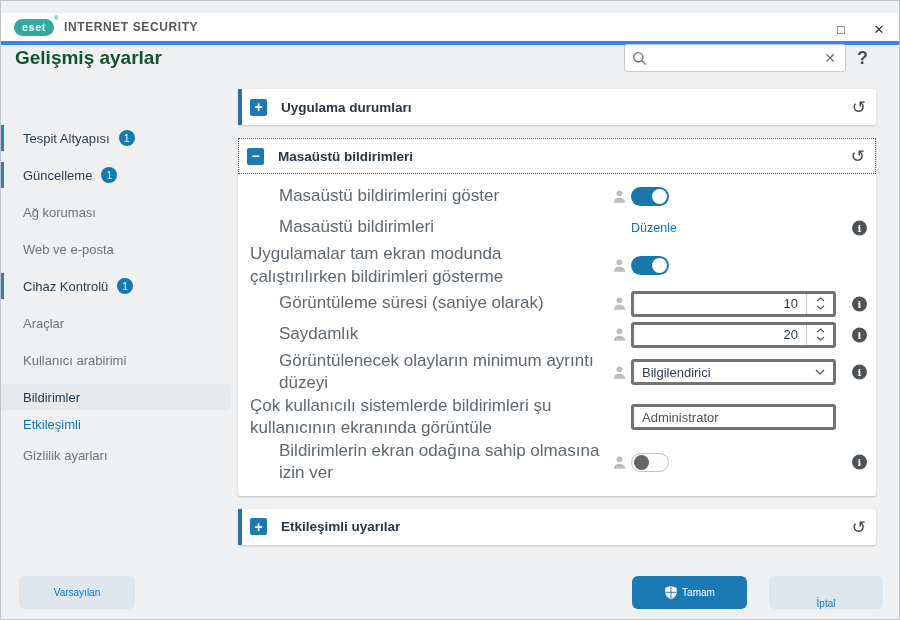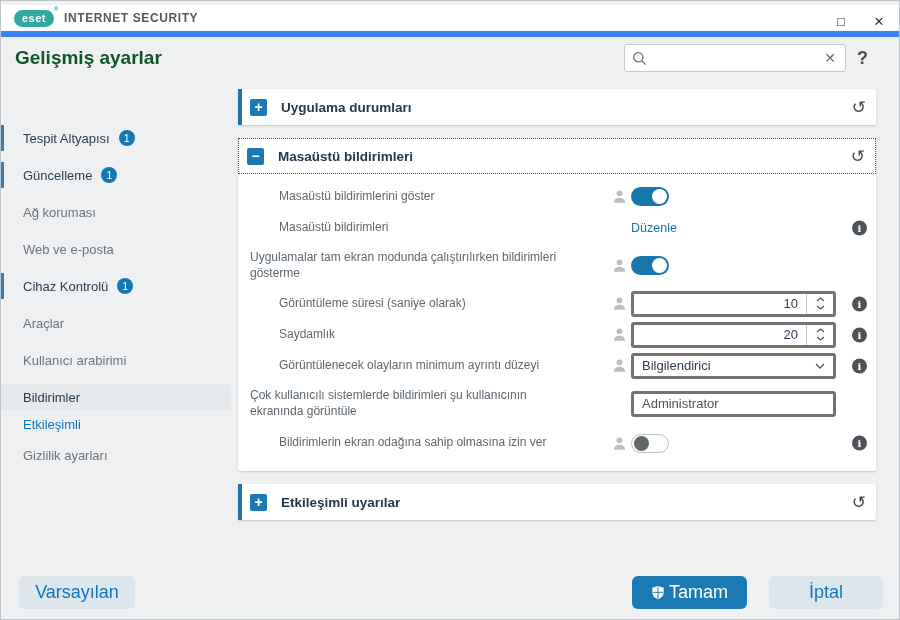--- a/index.html
+++ b/index.html
@@ -8,8 +8,8 @@
             border:1px solid #bfc4c7; overflow:hidden; }
 
   
-  .titlebar { position:absolute; top:4px; left:0; width:100%; height:32px; background:#fff;
-              border-bottom:6px solid #3b82f6; display:flex; align-items:center; padding-left:13px; }
+  .titlebar { position:absolute; top:12px; left:0; width:100%; height:32px; background:#fff;
+              border-bottom:4px solid #3b82f6; display:flex; align-items:center; padding-left:13px; }
   .logo-pill { background:#31a8a0; color:#fff; border-radius:9px; width:40px; height:17px;
                display:flex; align-items:center; justify-content:center; font-weight:bold;
                font-size:11px; letter-spacing:.5px; position:relative; }

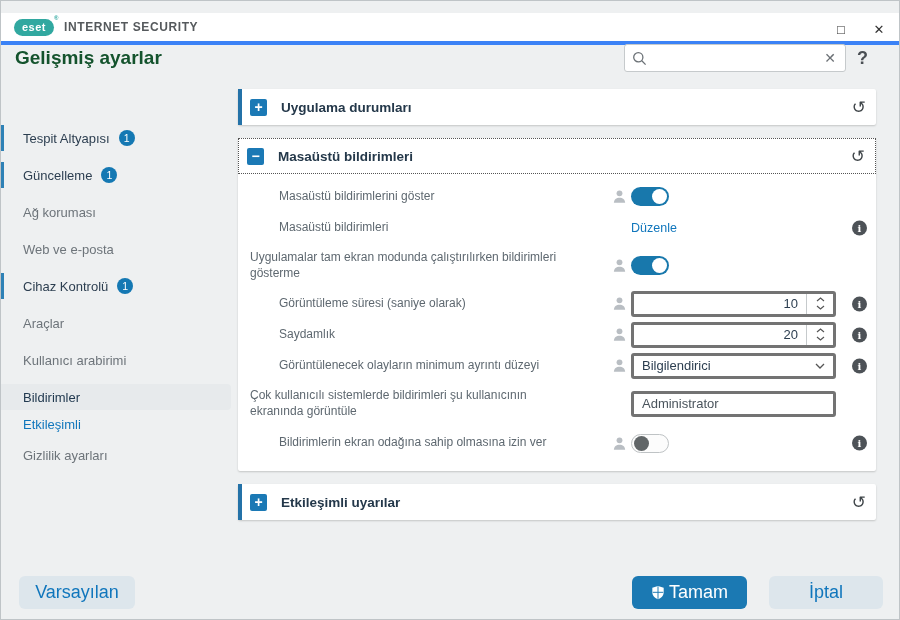--- a/index.html
+++ b/index.html
@@ -56,7 +56,7 @@
   .sec-content { padding:7px 0 11px 0; }
   .row { position:relative; display:flex; align-items:center; padding-left:41px; min-height:31px; }
   .row.tall { min-height:45px;padding-left:12px; }
-  .row-label { width:330px; font-size:12px; color:#5e6870; line-height:1.32; }
+  .row-label { width:330px; font-size:17px; color:#5e6870; line-height:1.32; }
   .ctrl { position:absolute; left:374px; display:flex; align-items:center; }
   .person { margin-right:4px; flex-shrink:0; }
   .toggle { width:38px; height:19px; border-radius:10px; position:relative; }

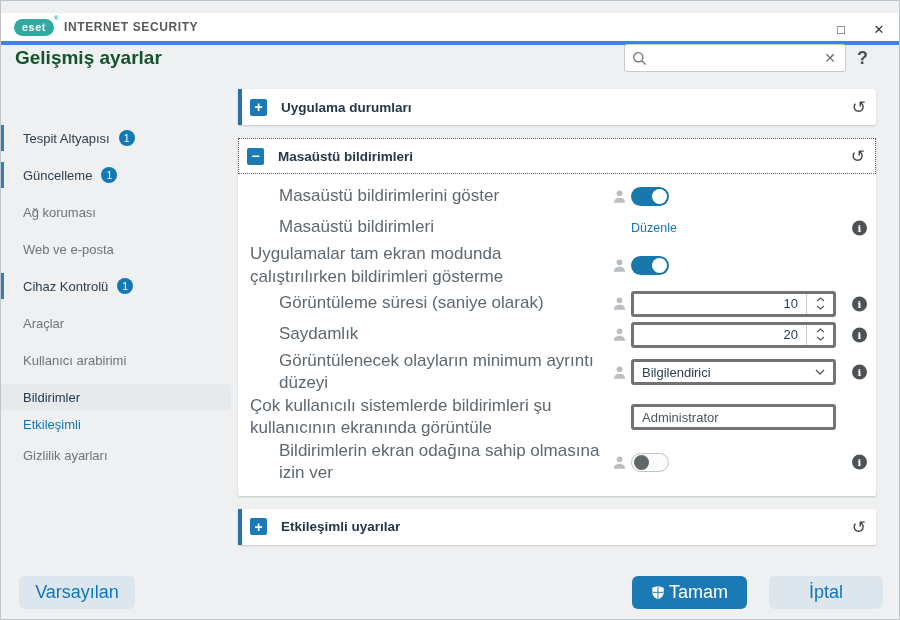--- a/index.html
+++ b/index.html
@@ -81,7 +81,7 @@
 
   
   .footer-btn { position:absolute; top:575px; height:33px; border-radius:6px; display:flex;
-                align-items:center; justify-content:center; font-size:18px; }
+                align-items:center; justify-content:center; font-size:10px; }
   .btn-light { background:#dde6ec; color:#1076bc; }
   .btn-primary { background:#1b79b3; color:#fff; gap:4px; }
   #btn-default { left:18px; width:116px; }

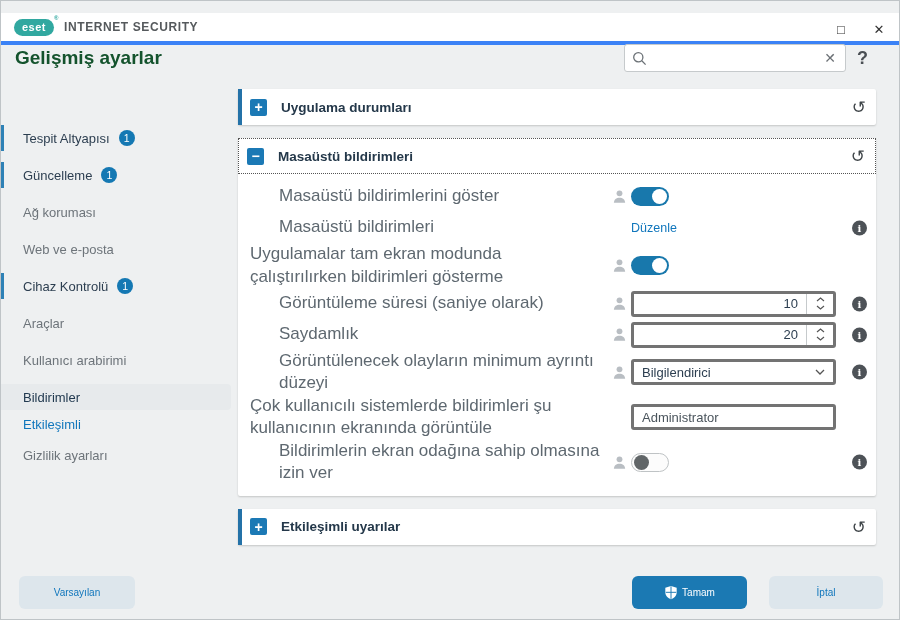--- a/index.html
+++ b/index.html
@@ -86,7 +86,7 @@
   .btn-primary { background:#1b79b3; color:#fff; gap:4px; }
   #btn-default { left:18px; width:116px; }
   #btn-ok { left:631px; width:115px; }
-  #btn-cancel { left:768px; width:114px; }
+  #btn-cancel { left:768px; width:114px;align-items:flex-end; }
 </style>
 </head>
 <body>

